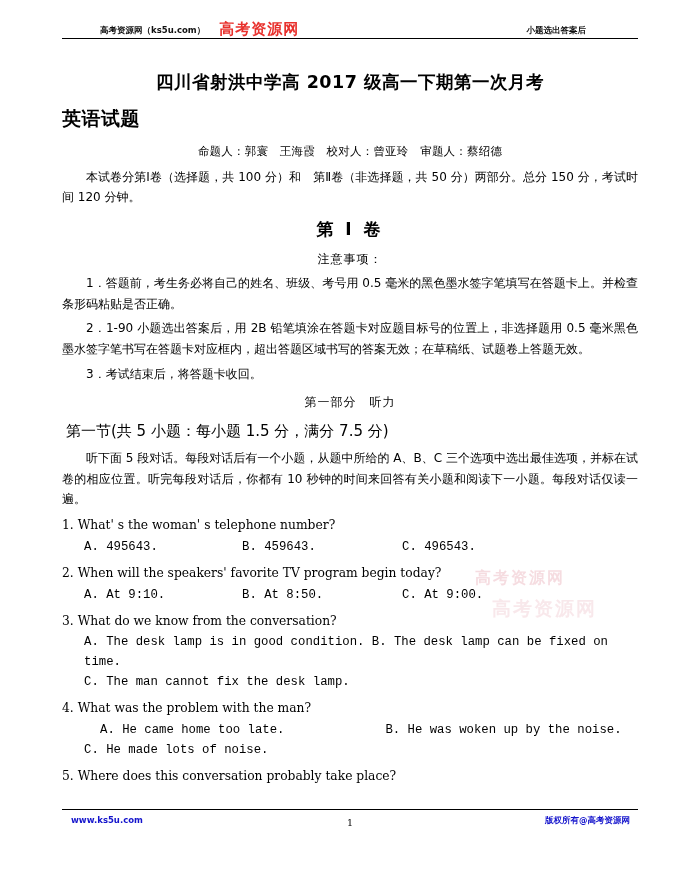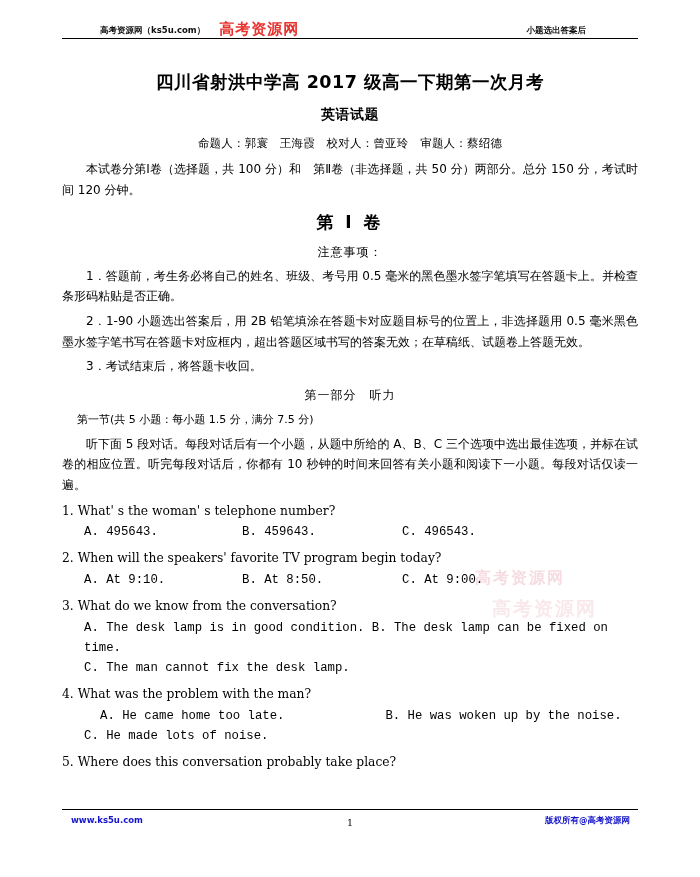--- a/index.html
+++ b/index.html
@@ -104,10 +104,9 @@
     line-height: 1.5;
   }
   .doc-subtitle {
-    text-align: center;
-    font-family: "DejaVu Sans", "Liberation Sans", sans-serif;
-    font-weight: bold;
-    font-size: 14px;
+    font-family: "DejaVu Sans", "Liberation Sans", sans-serif;
+    font-weight: bold;
+    font-size: 19px;
     letter-spacing: .5px;
     margin: 9px 0 0 0;
     line-height: 1.5;

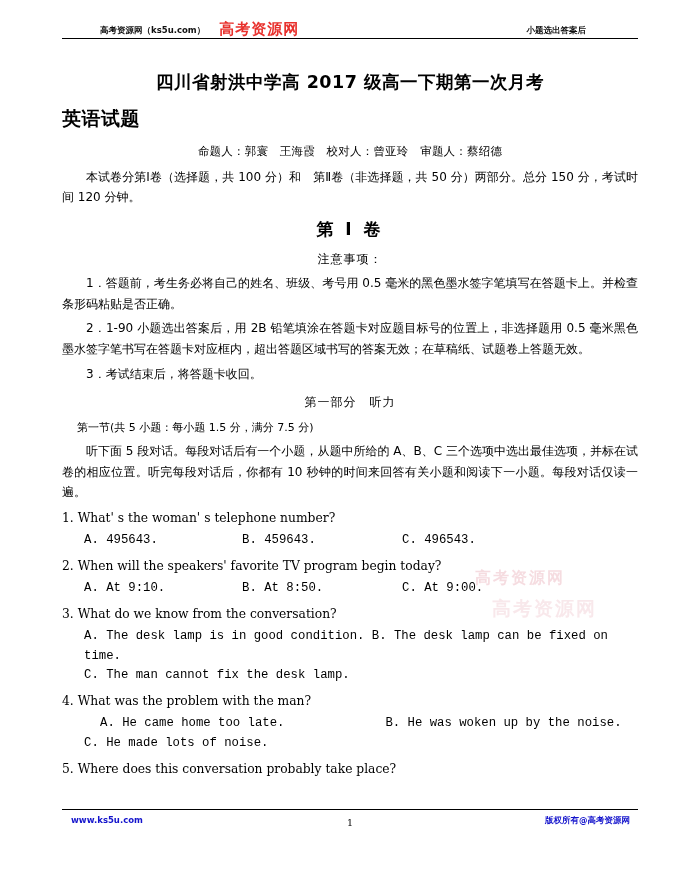--- a/index.html
+++ b/index.html
@@ -158,9 +158,9 @@
 
   .section-line {
     font-family: "DejaVu Sans", "Liberation Sans", sans-serif;
-    font-size: 11px;
+    font-size: 15px;
     line-height: 1.7;
-    margin: 6px 0 0 15px;
+    margin: 6px 0 0 4px;
   }
 
   

